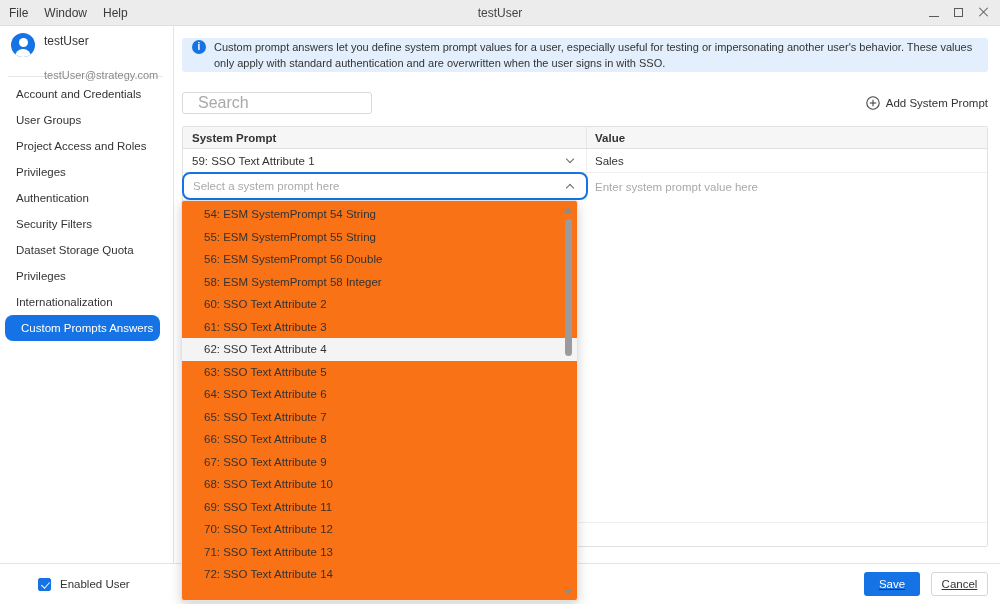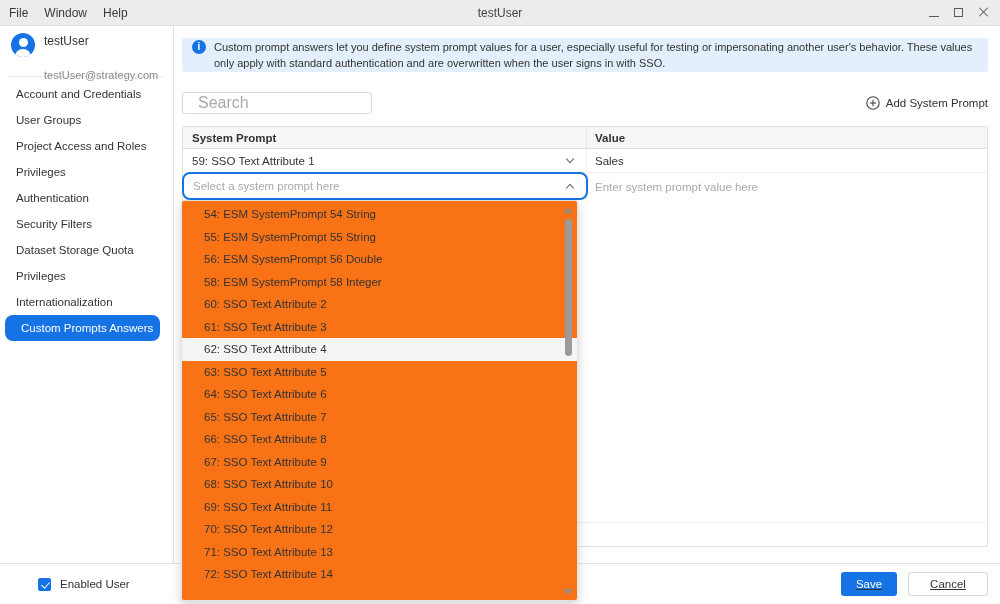--- a/index.html
+++ b/index.html
@@ -102,7 +102,7 @@
   .btn { height:24px; border-radius:3px; font-size:11.5px; font-family:inherit;
     display:flex; align-items:center; justify-content:center; cursor:default; }
   .btn-save { width:56px; background:#1673E5; color:#fff; border:none; }
-  .btn-cancel { width:80px; background:#fff; color:#333; border:1px solid #D6D6D6; }
+  .btn-cancel { width:57px; background:#fff; color:#333; border:1px solid #D6D6D6; }
 </style>
 </head>
 <body>

